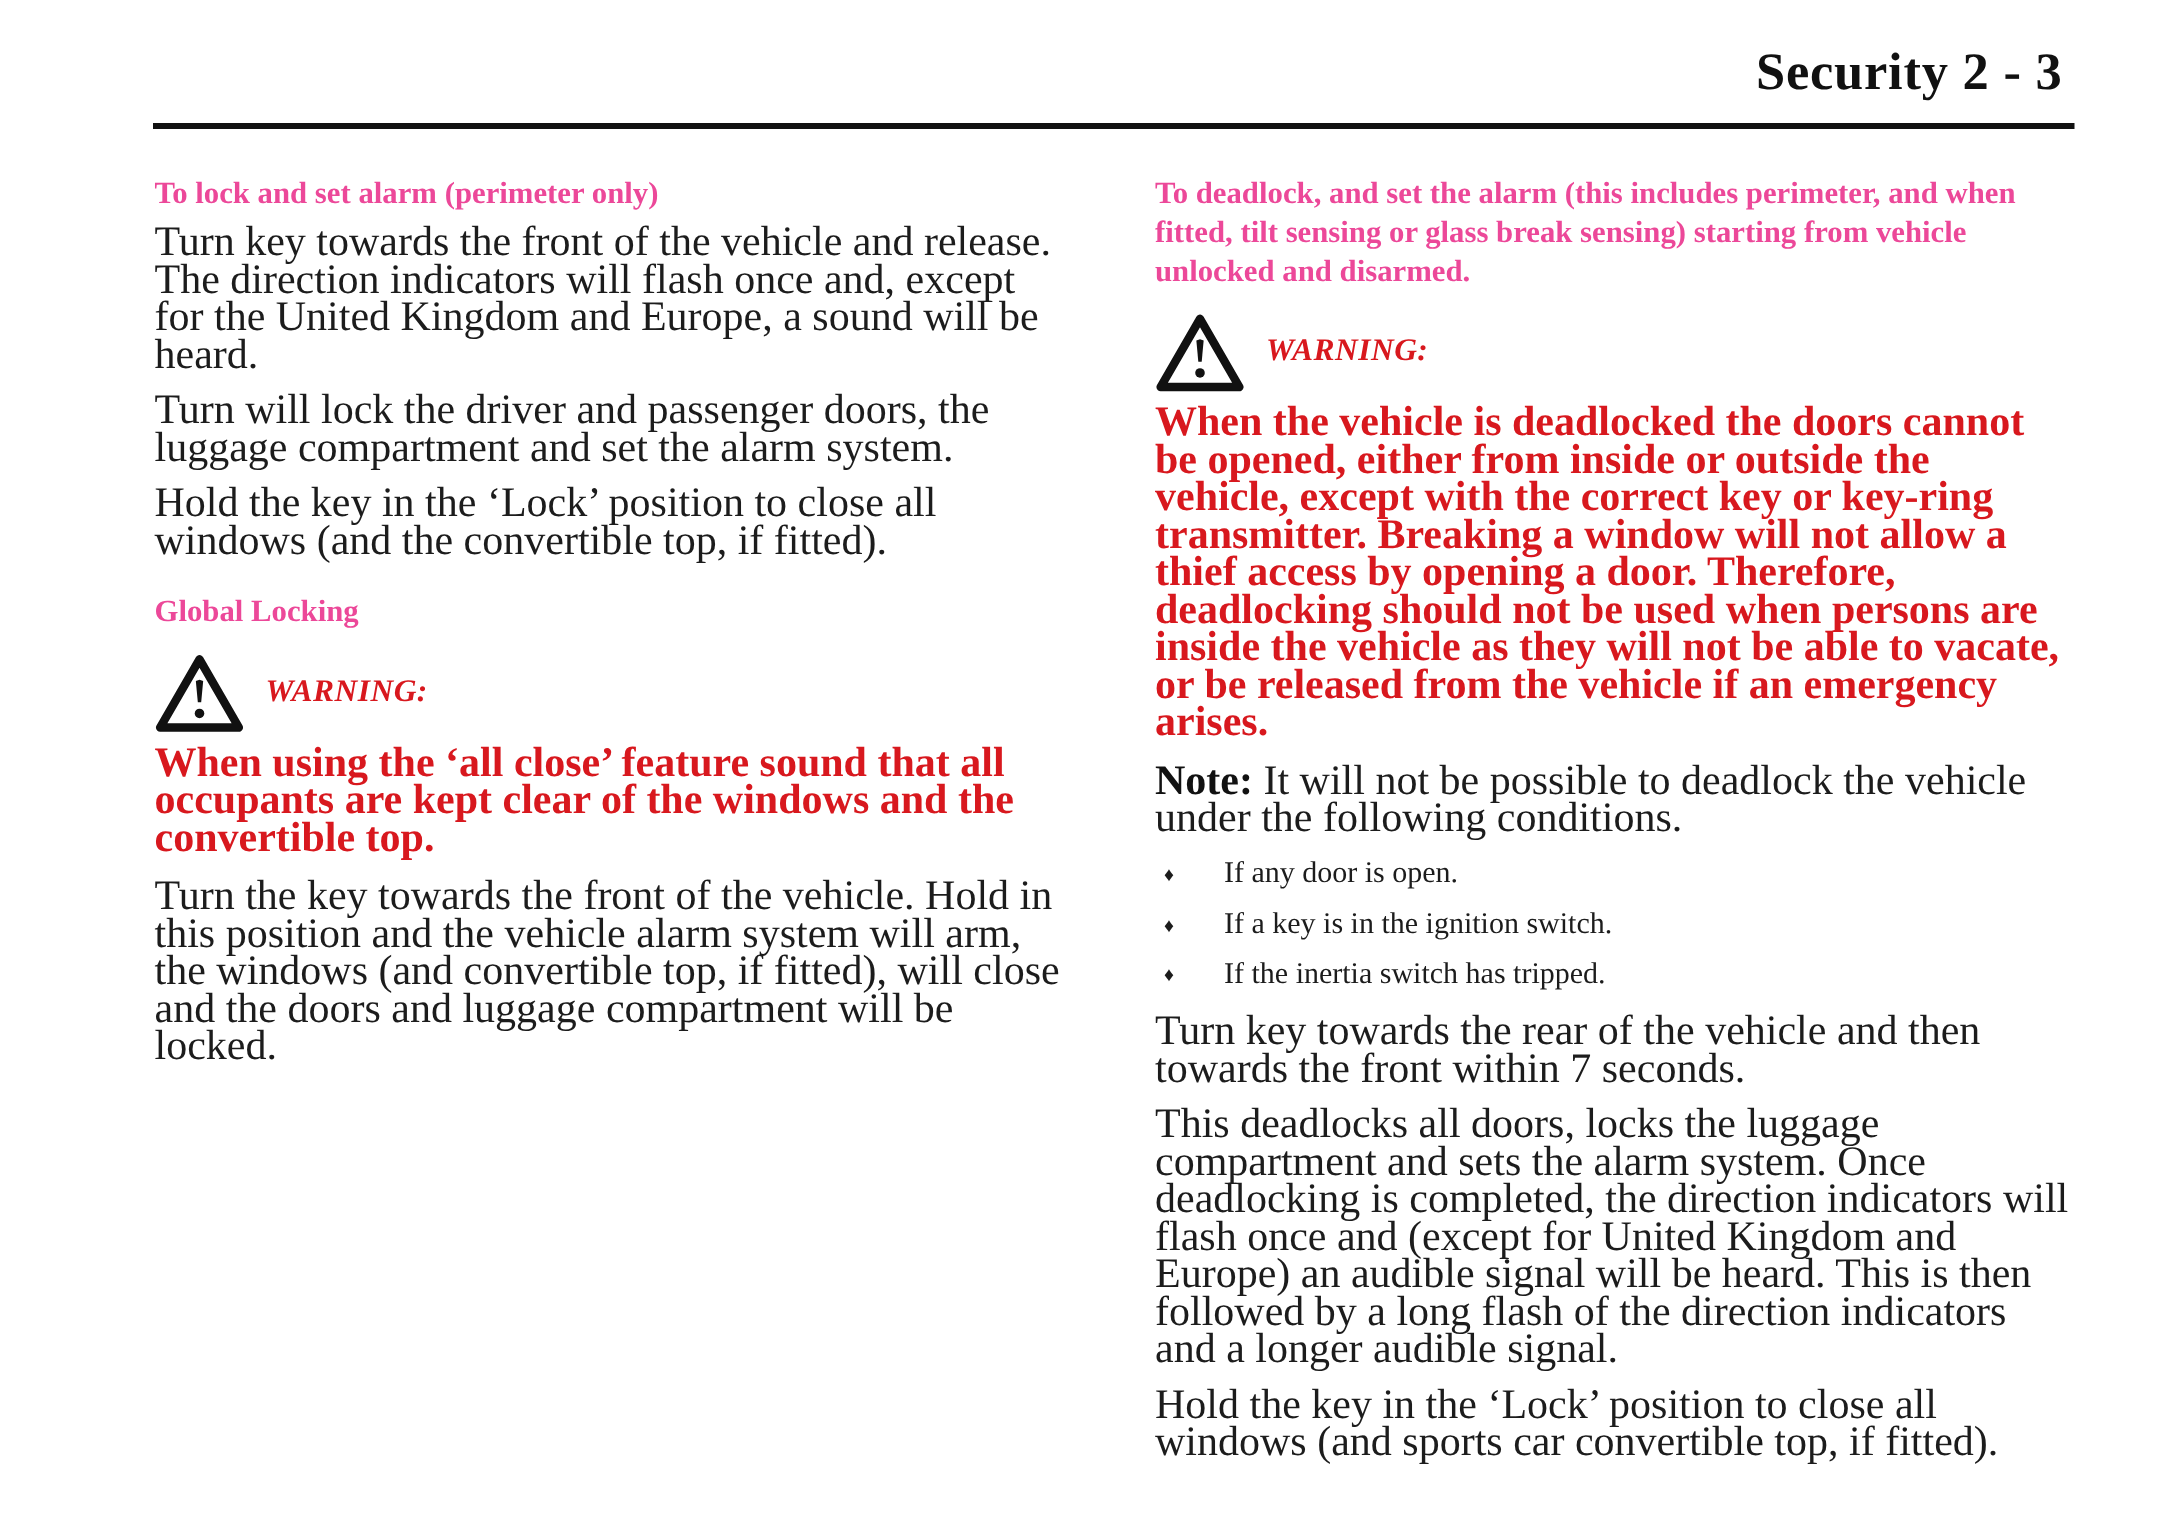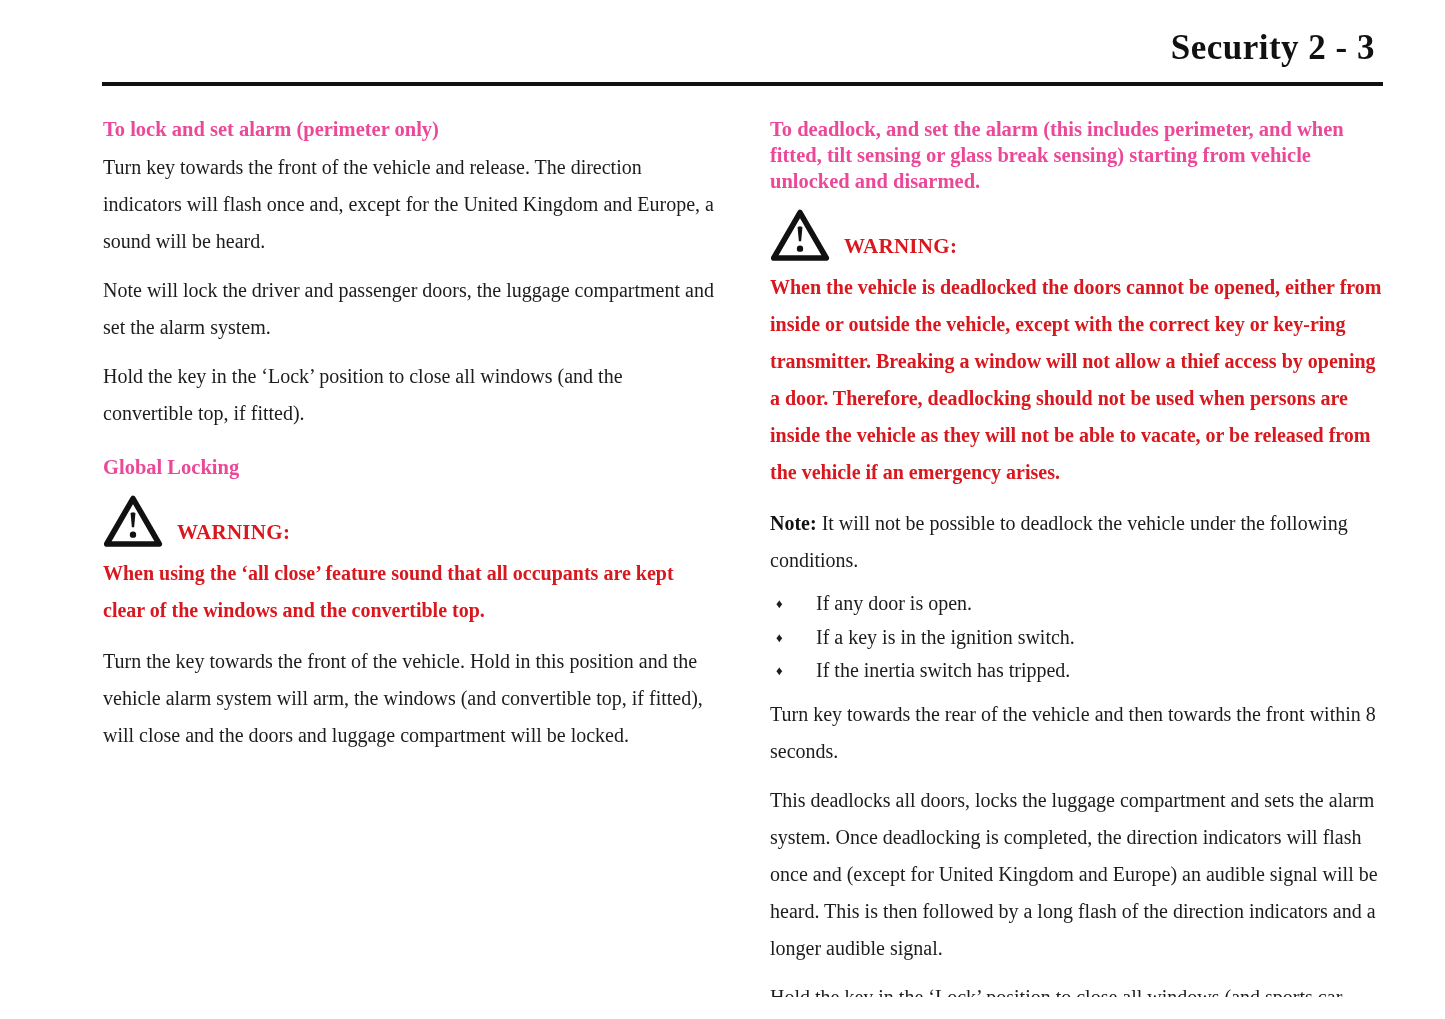--- a/index.html
+++ b/index.html
@@ -47,8 +47,8 @@
   }
   .col h2.sub { margin-top: 22px; margin-bottom: 10px; }
   .col p {
-    font-size: 20px;
-    line-height: 37px;
+    font-size: 28px;
+    line-height: 25px;
     margin: 0 0 12px 0;
   }
   .warning-head {

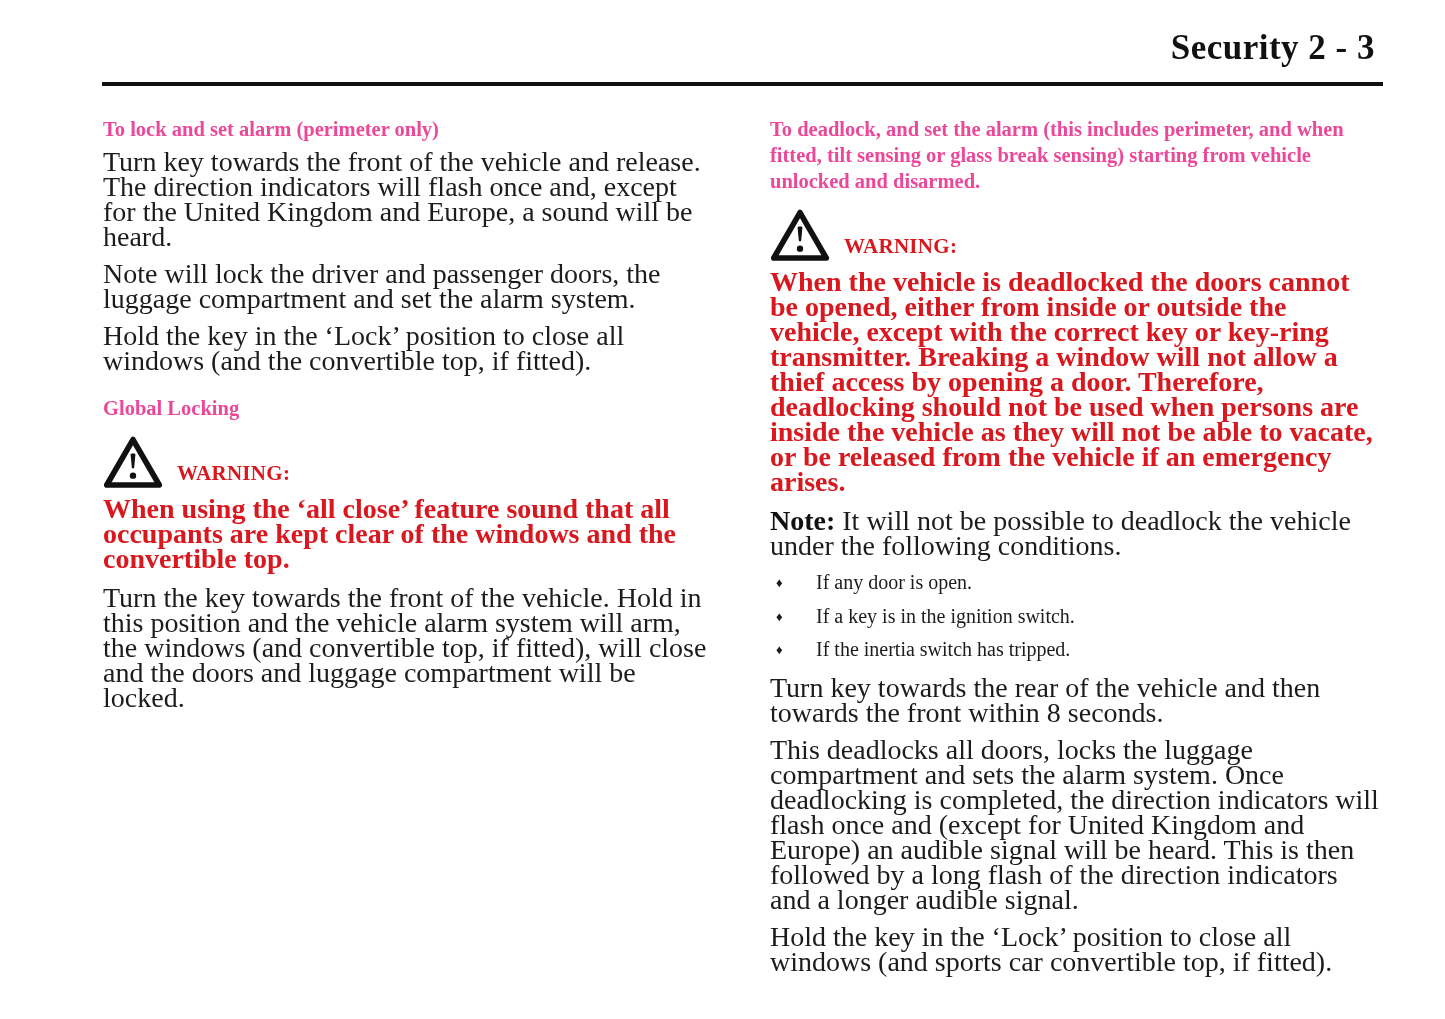--- a/index.html
+++ b/index.html
@@ -53,9 +53,10 @@
   }
   .warning-head {
     display: flex;
-    align-items: flex-end;
+    align-items: center;
     gap: 14px;
     margin: 14px 0 6px 0;
+    font-style: italic;
   }
   .warning-head .warn-label {
     font-size: 21px;

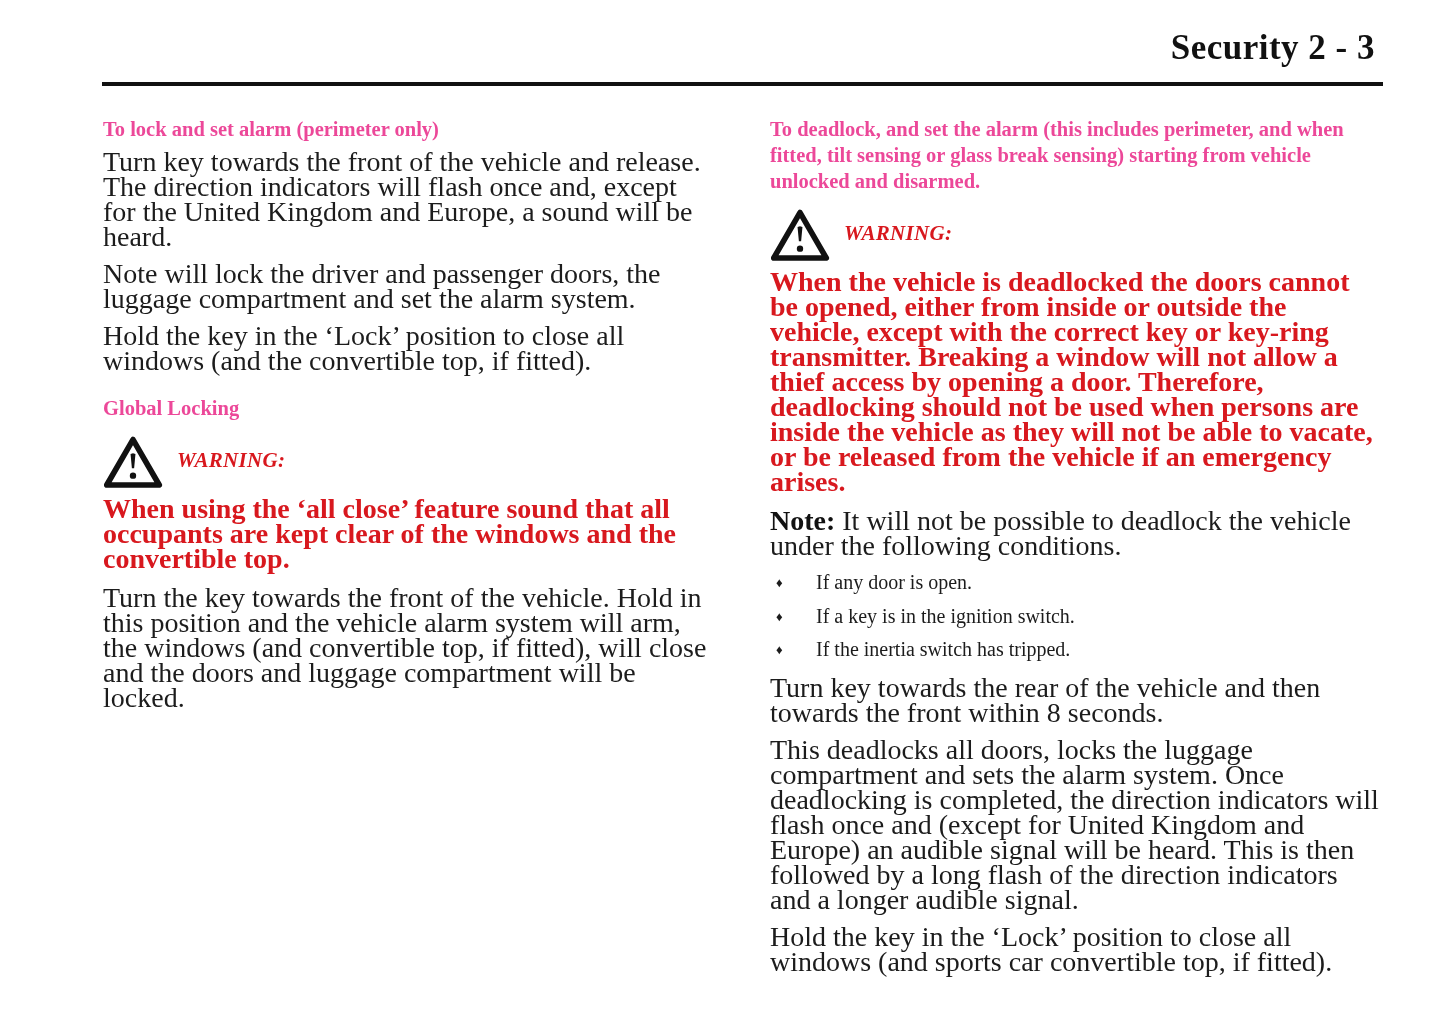--- a/index.html
+++ b/index.html
@@ -106,7 +106,7 @@
   <section class="col col-left">
     <h2>To lock and set alarm (perimeter only)</h2>
     <p>Turn key towards the front of the vehicle and release. The direction indicators will flash once and, except for the United Kingdom and Europe, a sound will be heard.</p>
-    <p>Note will lock the driver and passenger doors, the luggage compartment and set the alarm system.</p>
+    <p>Turn will lock the driver and passenger doors, the luggage compartment and set the alarm system.</p>
     <p>Hold the key in the ‘Lock’ position to close all windows (and the convertible top, if fitted).</p>
 
     <h2 class="sub">Global Locking</h2>

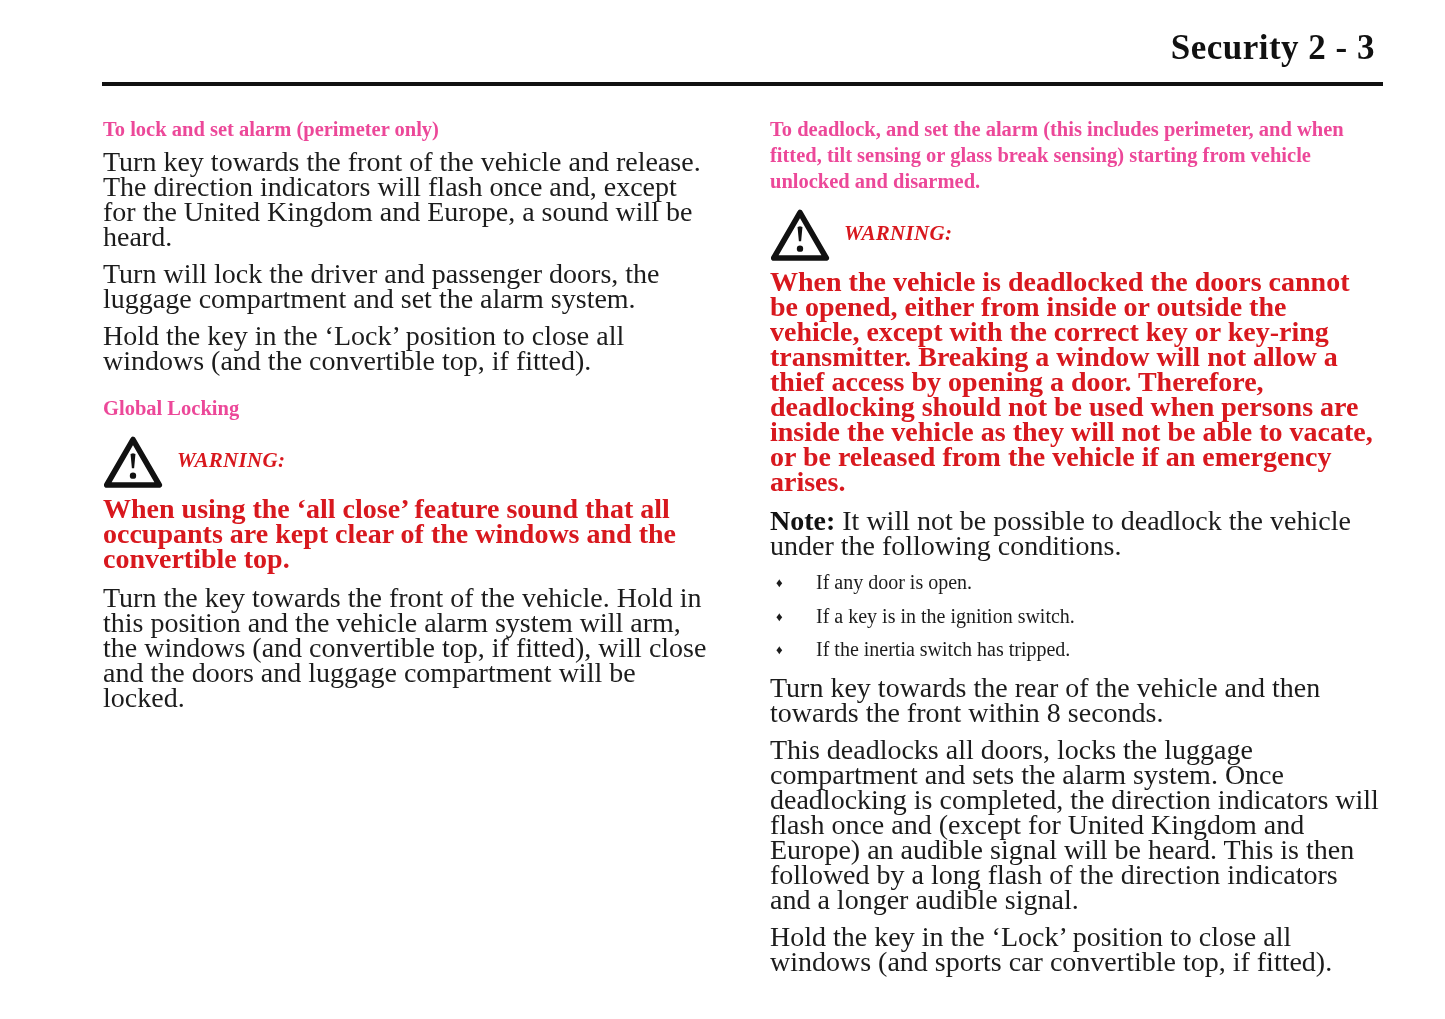--- a/index.html
+++ b/index.html
@@ -154,7 +154,7 @@
       </li>
     </ul>
 
-    <p>Turn key towards the rear of the vehicle and then towards the front within 8 seconds.</p>
+    <p>Turn key towards the rear of the vehicle and then towards the front within 7 seconds.</p>
     <p>This deadlocks all doors, locks the luggage compartment and sets the alarm system. Once deadlocking is completed, the direction indicators will flash once and (except for United Kingdom and Europe) an audible signal will be heard. This is then followed by a long flash of the direction indicators and a longer audible signal.</p>
     <p>Hold the key in the ‘Lock’ position to close all windows (and sports car convertible top, if fitted).</p>
   </section>

